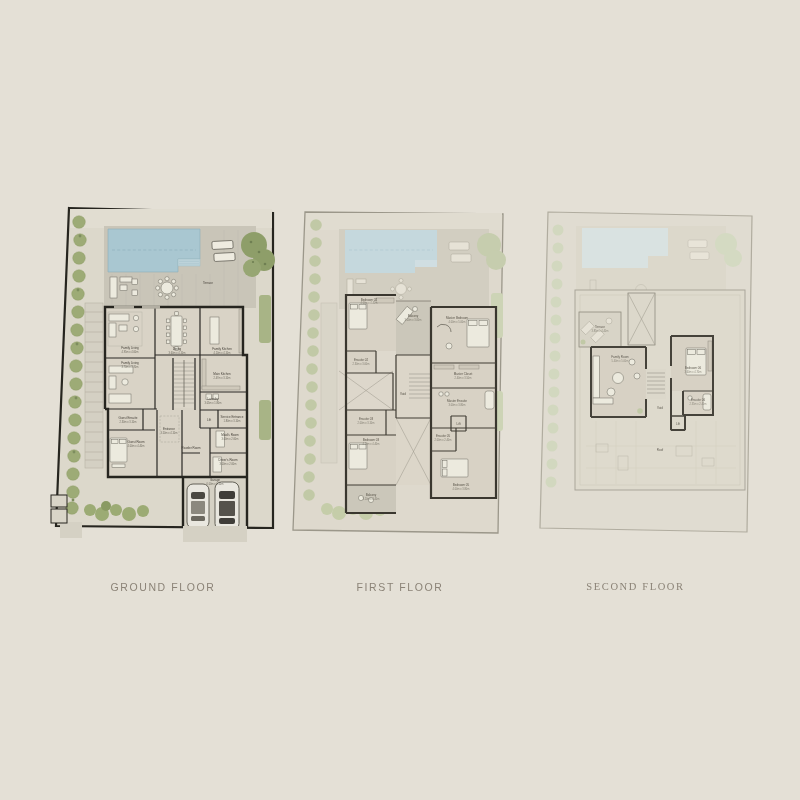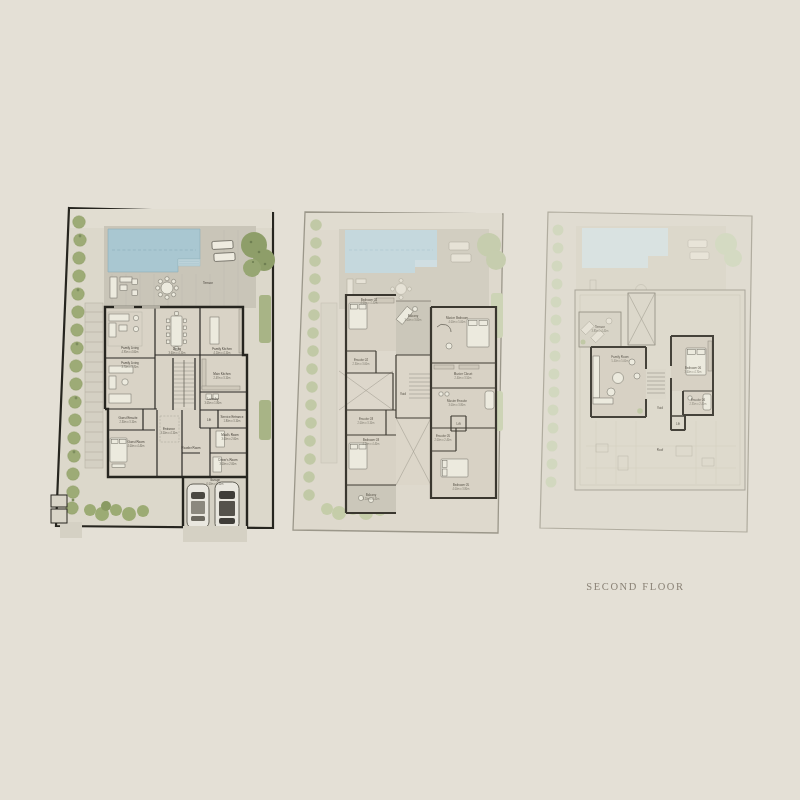--- a/index.html
+++ b/index.html
@@ -607,6 +607,7 @@
     </svg>
   </figure>
 
+  <div class="floor-title" id="ground-title">GROUND FLOOR</div>
   <div class="floor-title" id="second-title">SECOND FLOOR</div>
 
 </div>

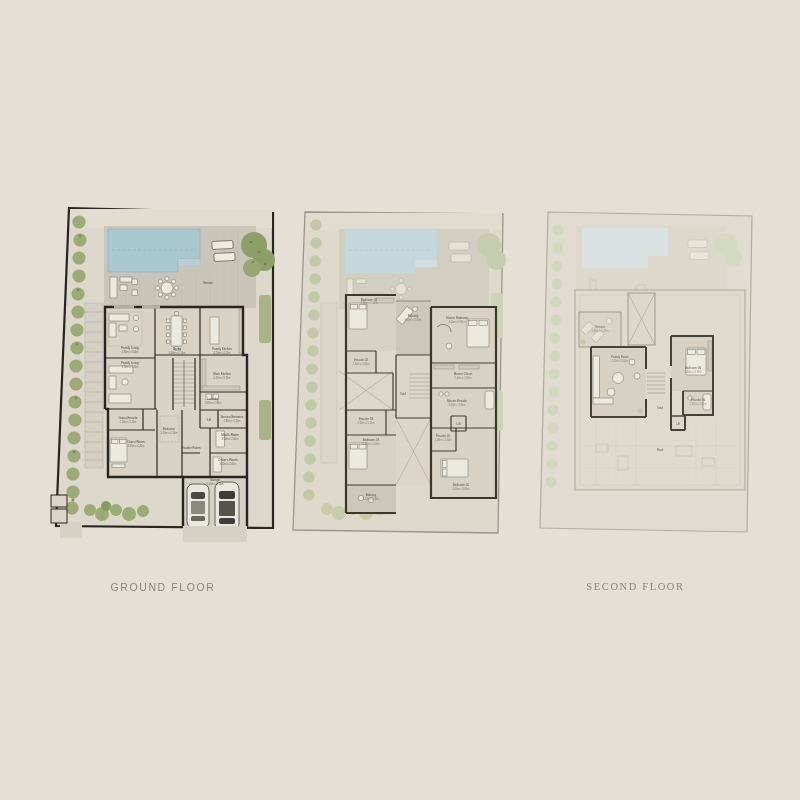--- a/index.html
+++ b/index.html
@@ -608,6 +608,7 @@
   </figure>
 
   <div class="floor-title" id="ground-title">GROUND FLOOR</div>
+  <div class="floor-title" id="first-title">FIRST FLOOR</div>
   <div class="floor-title" id="second-title">SECOND FLOOR</div>
 
 </div>

